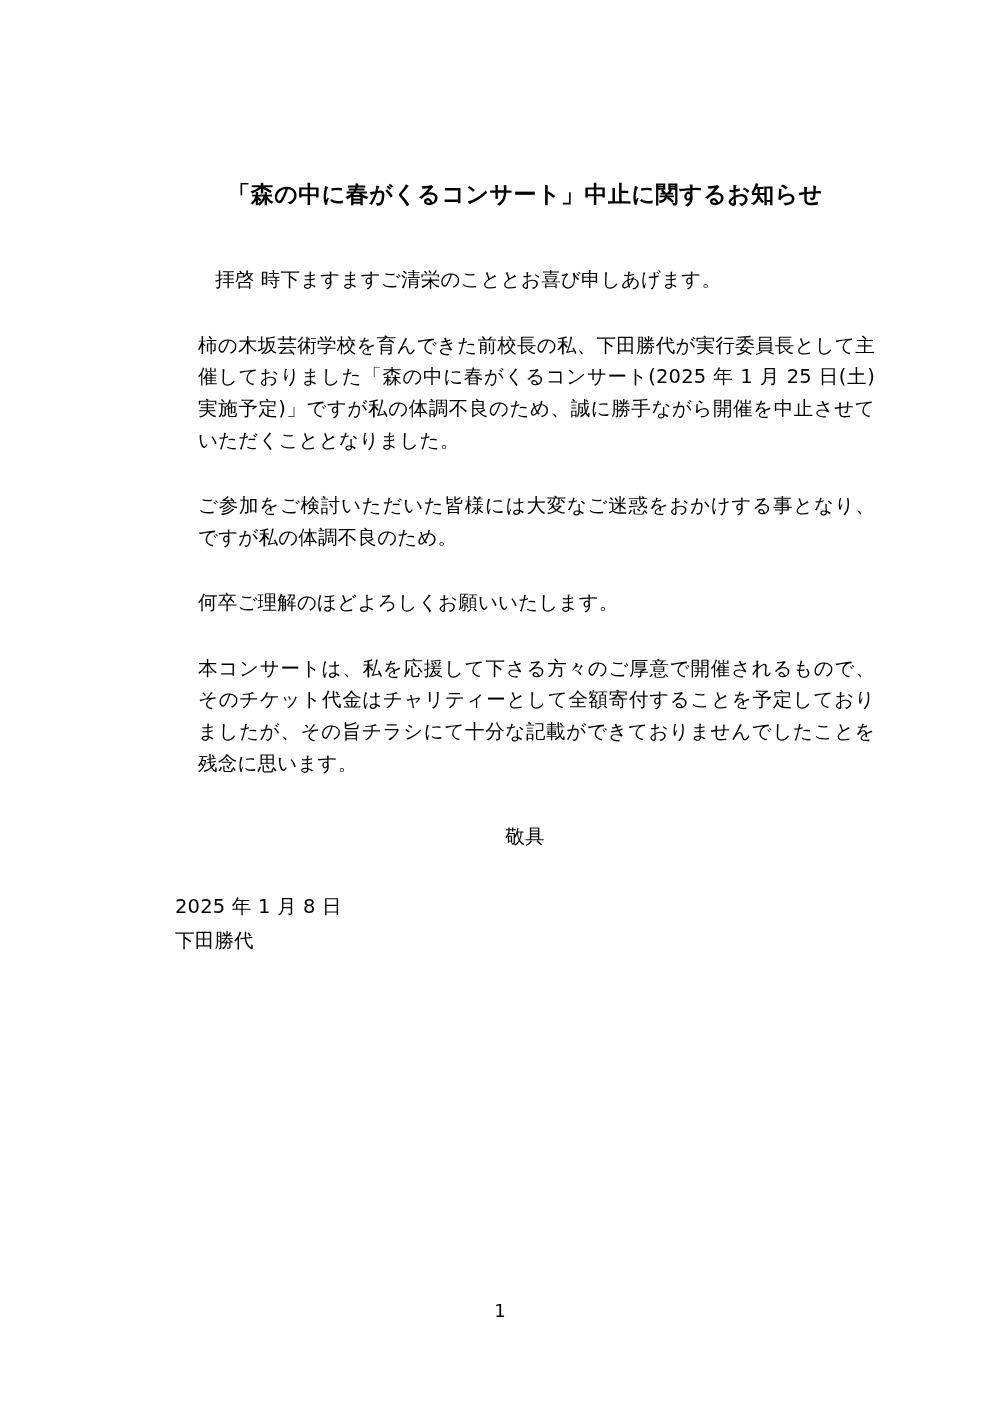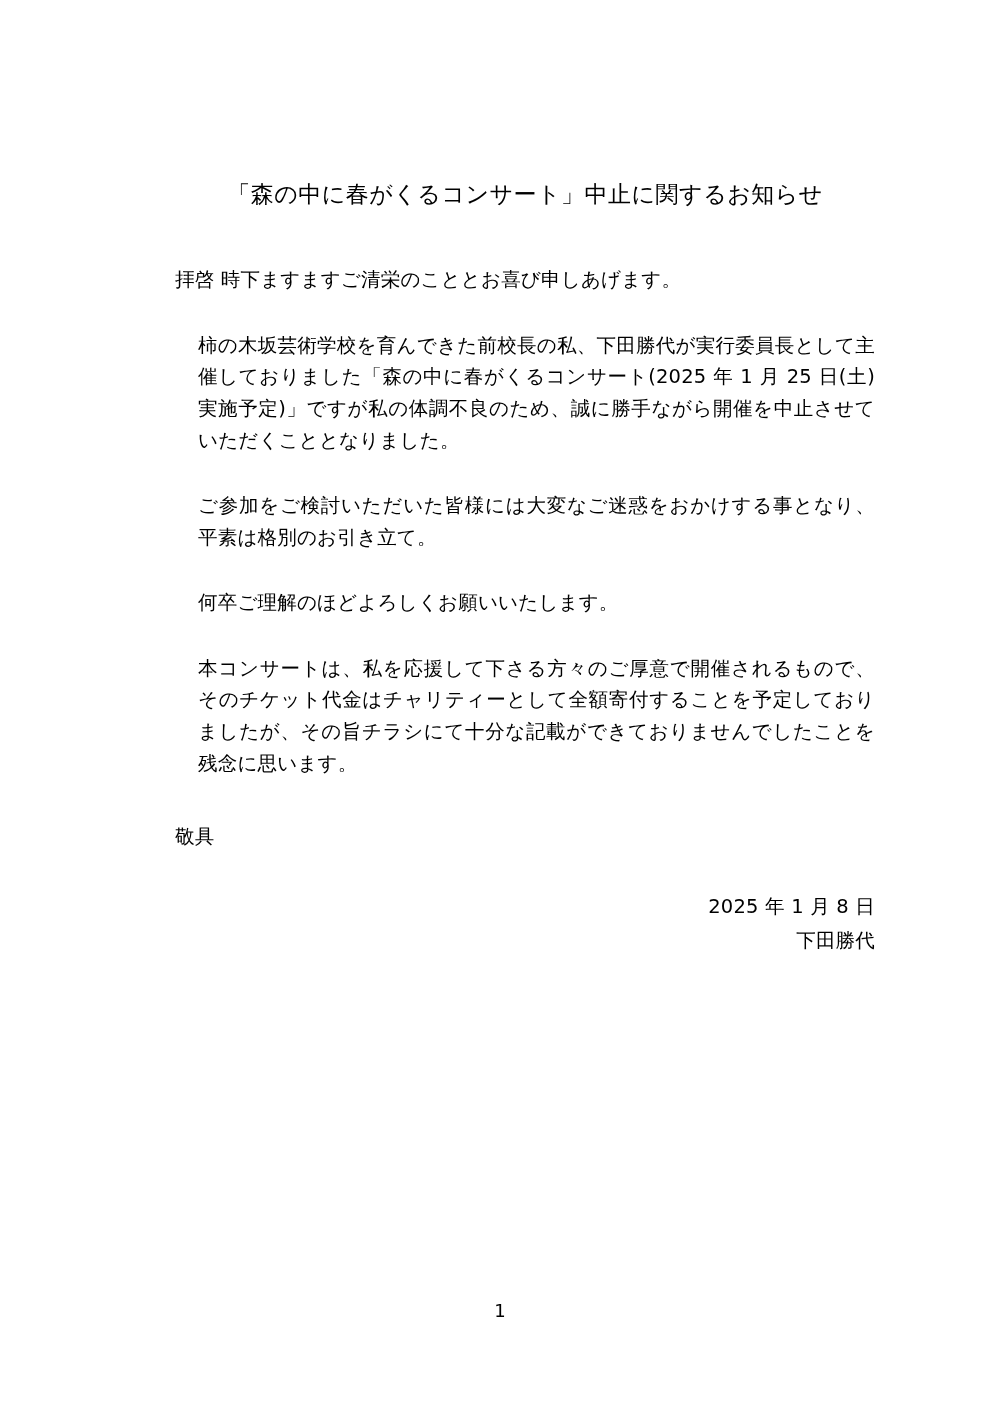--- a/index.html
+++ b/index.html
@@ -28,7 +28,7 @@
   .doc-title {
     text-align: center;
     font-size: 23px;
-    font-weight: normal;
+    font-weight: bold;
     letter-spacing: 0.5px;
     margin-top: 178px;
     margin-bottom: 0;

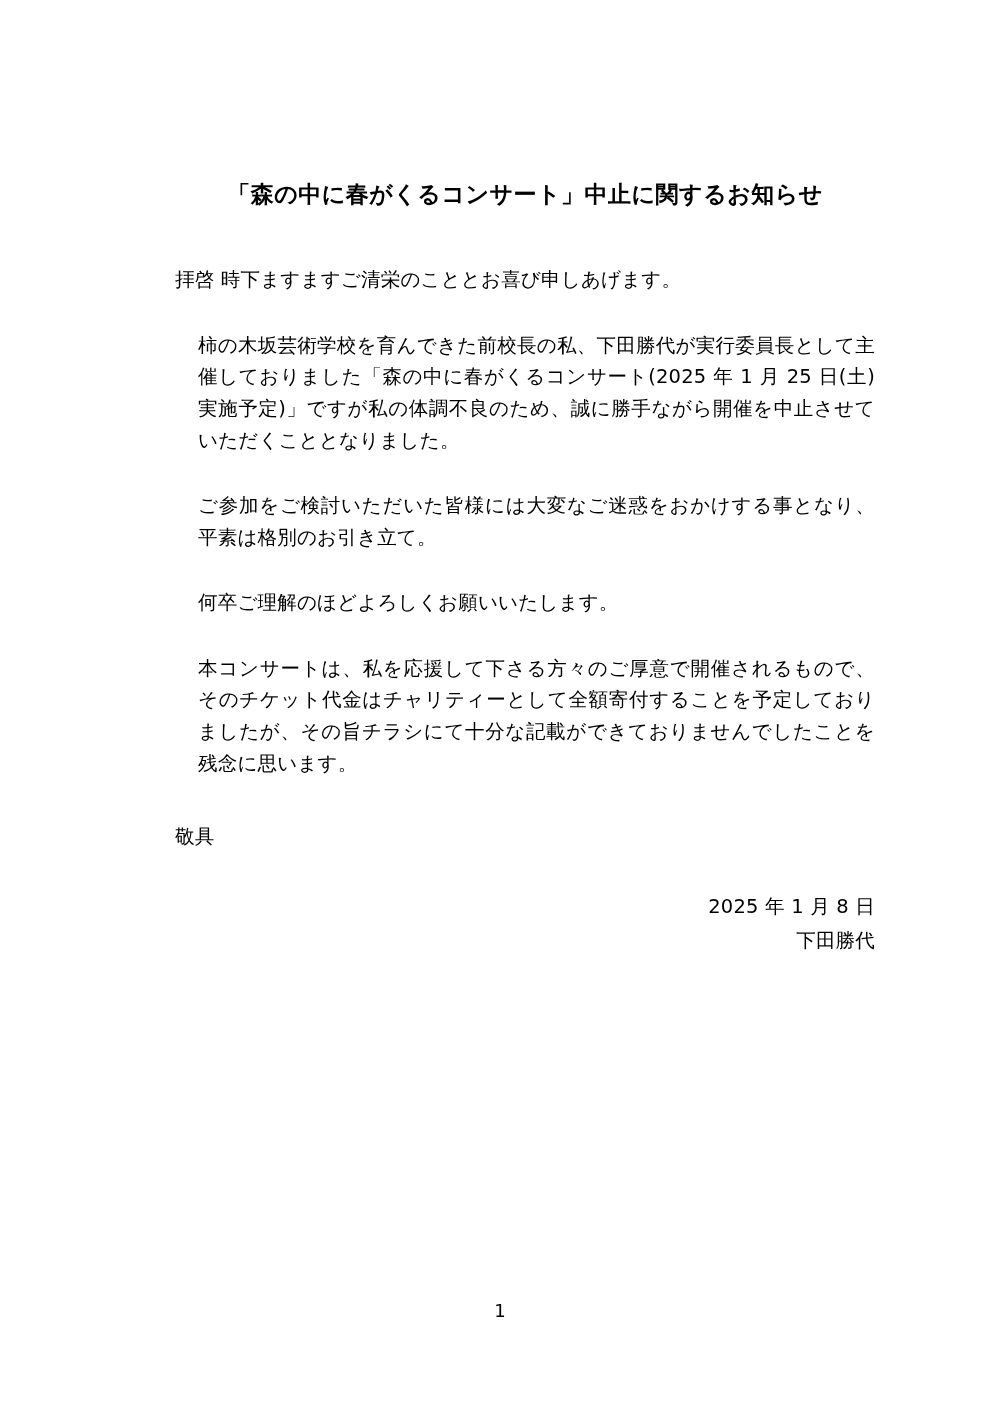--- a/index.html
+++ b/index.html
@@ -41,7 +41,7 @@
     text-align: justify;
     margin: 0;
   }
-  .gap-large { margin-top: 54px; }
+  .gap-large { margin-top: 54px; margin-left: 40px; }
   .gap-block { margin-top: 34px; margin-left: 23px; }
   .line { display: block; }
   .closing {

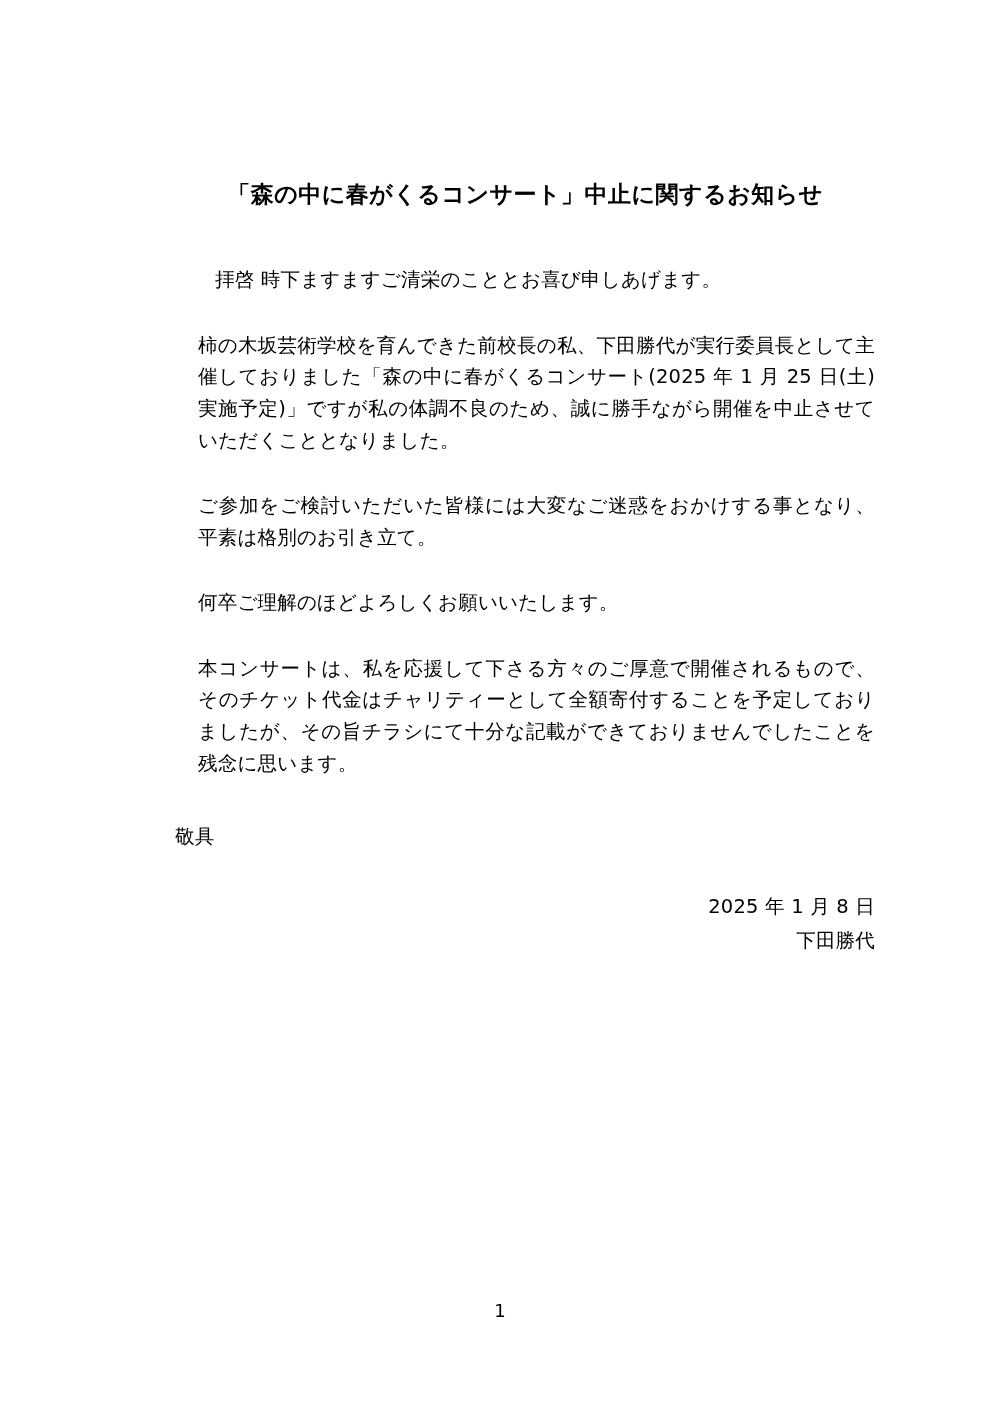--- a/index.html
+++ b/index.html
@@ -81,7 +81,7 @@
 
     <p class="para gap-block">柿の木坂芸術学校を育んできた前校長の私、下田勝代が実行委員長として主催しておりました「森の中に春がくるコンサート(2025 年 1 月 25 日(土)実施予定)」ですが私の体調不良のため、誠に勝手ながら開催を中止させていただくこととなりました。</p>
 
-    <p class="para gap-block">ご参加をご検討いただいた皆様には大変なご迷惑をおかけする事となり、平素は格別のお引き立て。</p>
+    <p class="para gap-block">ご参加をご検討いただいた皆様には大変なご迷惑をおかけする事となり、ですが私の体調不良のため。</p>
 
     <p class="para gap-block">何卒ご理解のほどよろしくお願いいたします。</p>
 

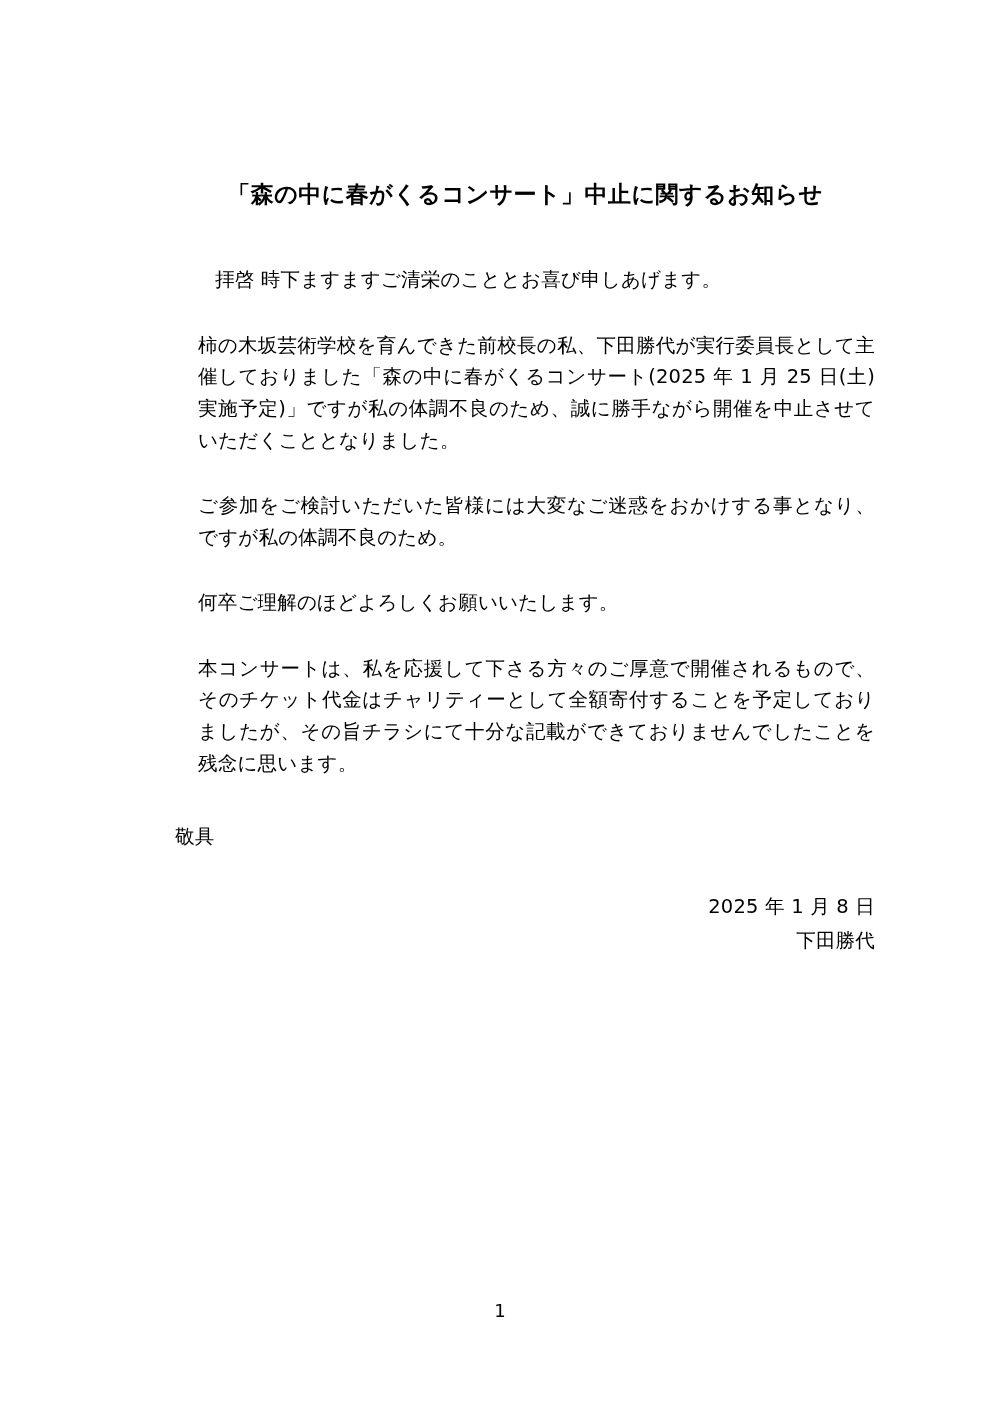--- a/index.html
+++ b/index.html
@@ -45,7 +45,7 @@
   .gap-block { margin-top: 34px; margin-left: 23px; }
   .line { display: block; }
   .closing {
-    text-align: left;
+    text-align: center;
     font-size: 19.5px;
     margin-top: 44px;
     letter-spacing: 0.2px;

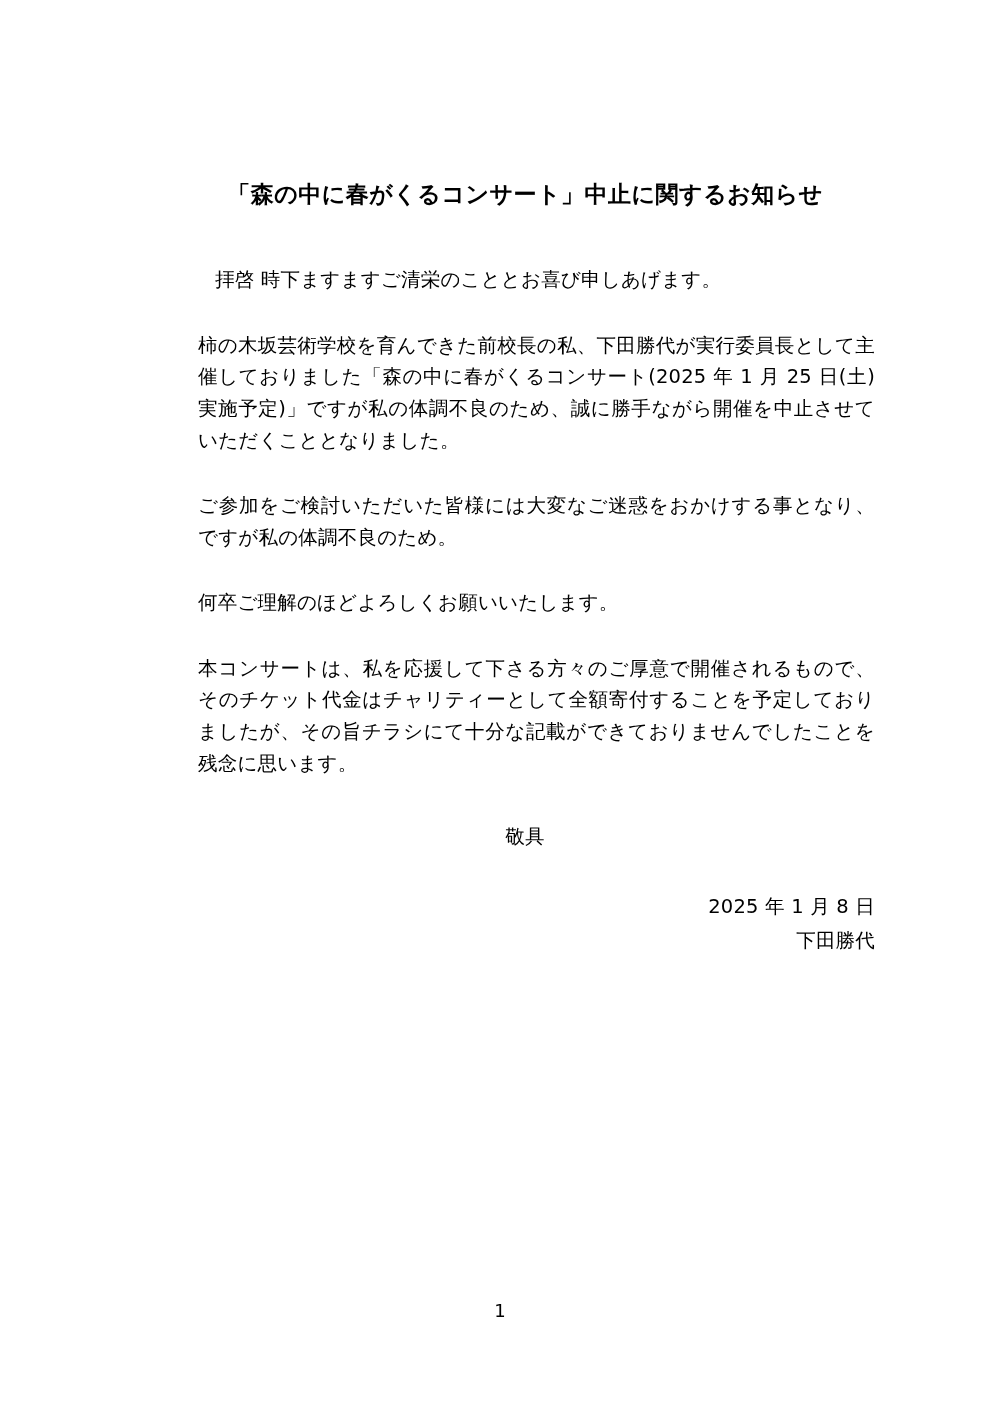--- a/index.html
+++ b/index.html
@@ -51,7 +51,6 @@
     letter-spacing: 0.2px;
   }
   .sign-block {
-    text-align: right;
     font-size: 19.5px;
     line-height: 1.75;
     margin-top: 40px;

